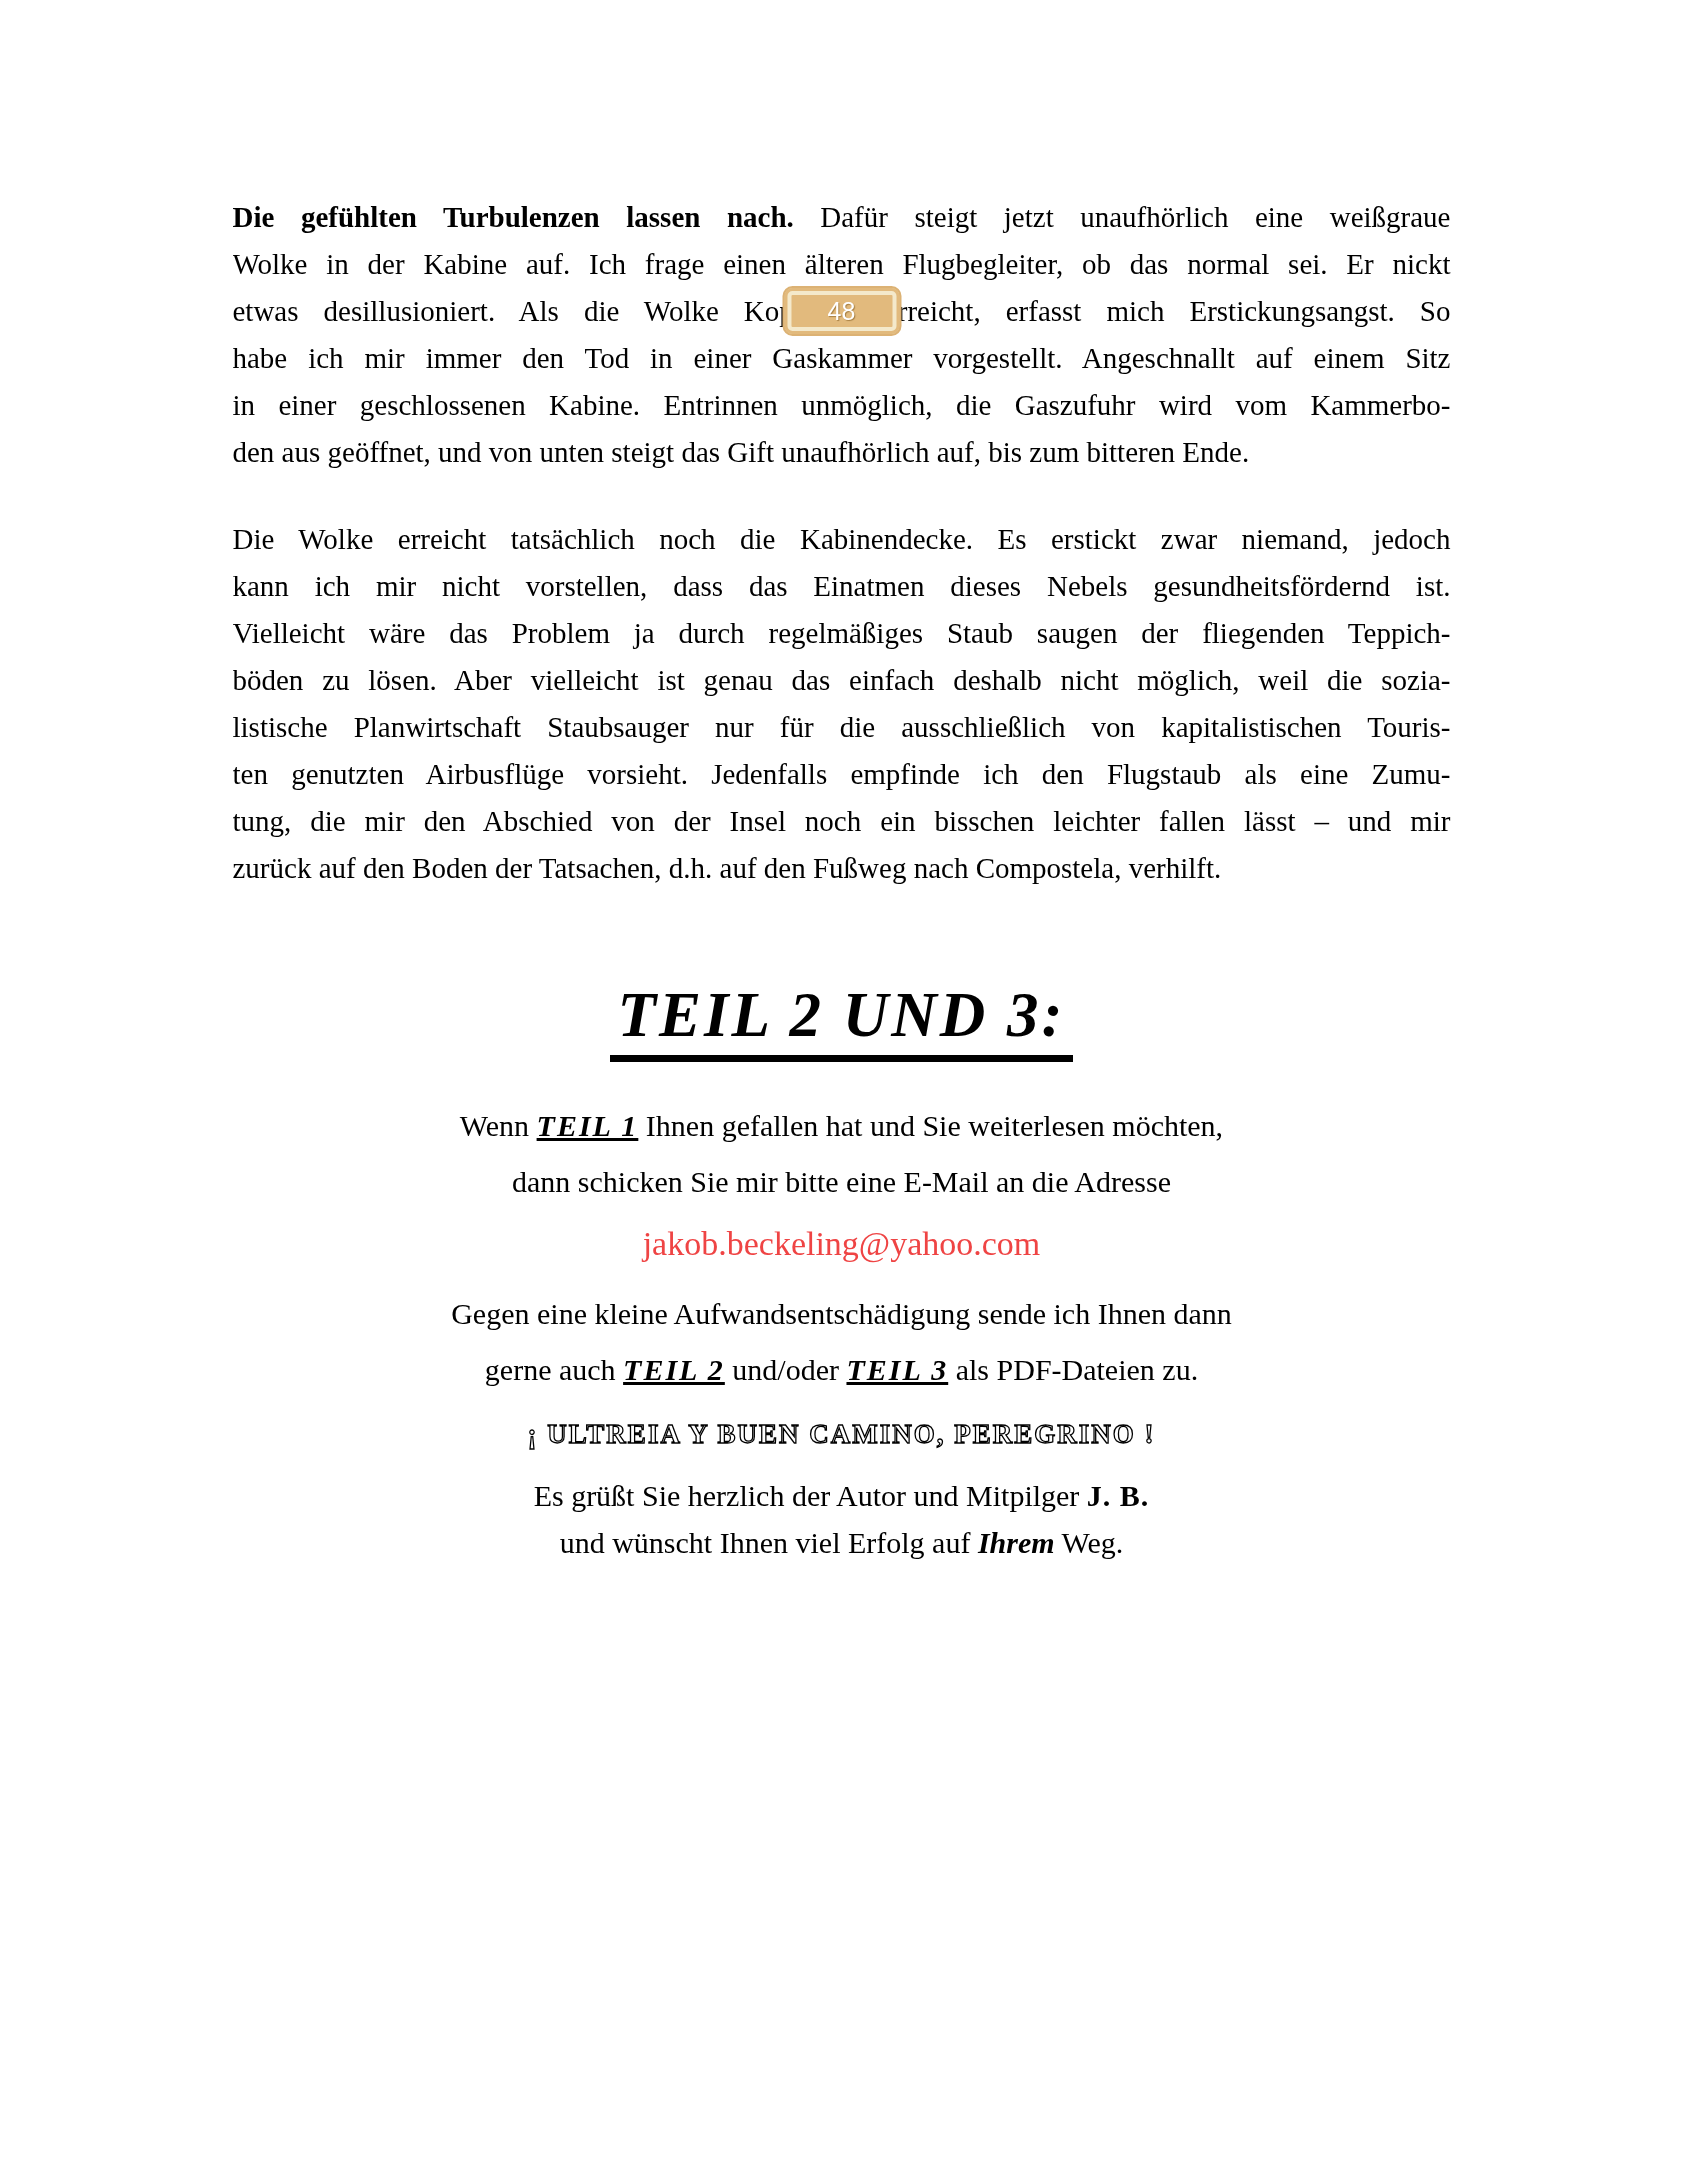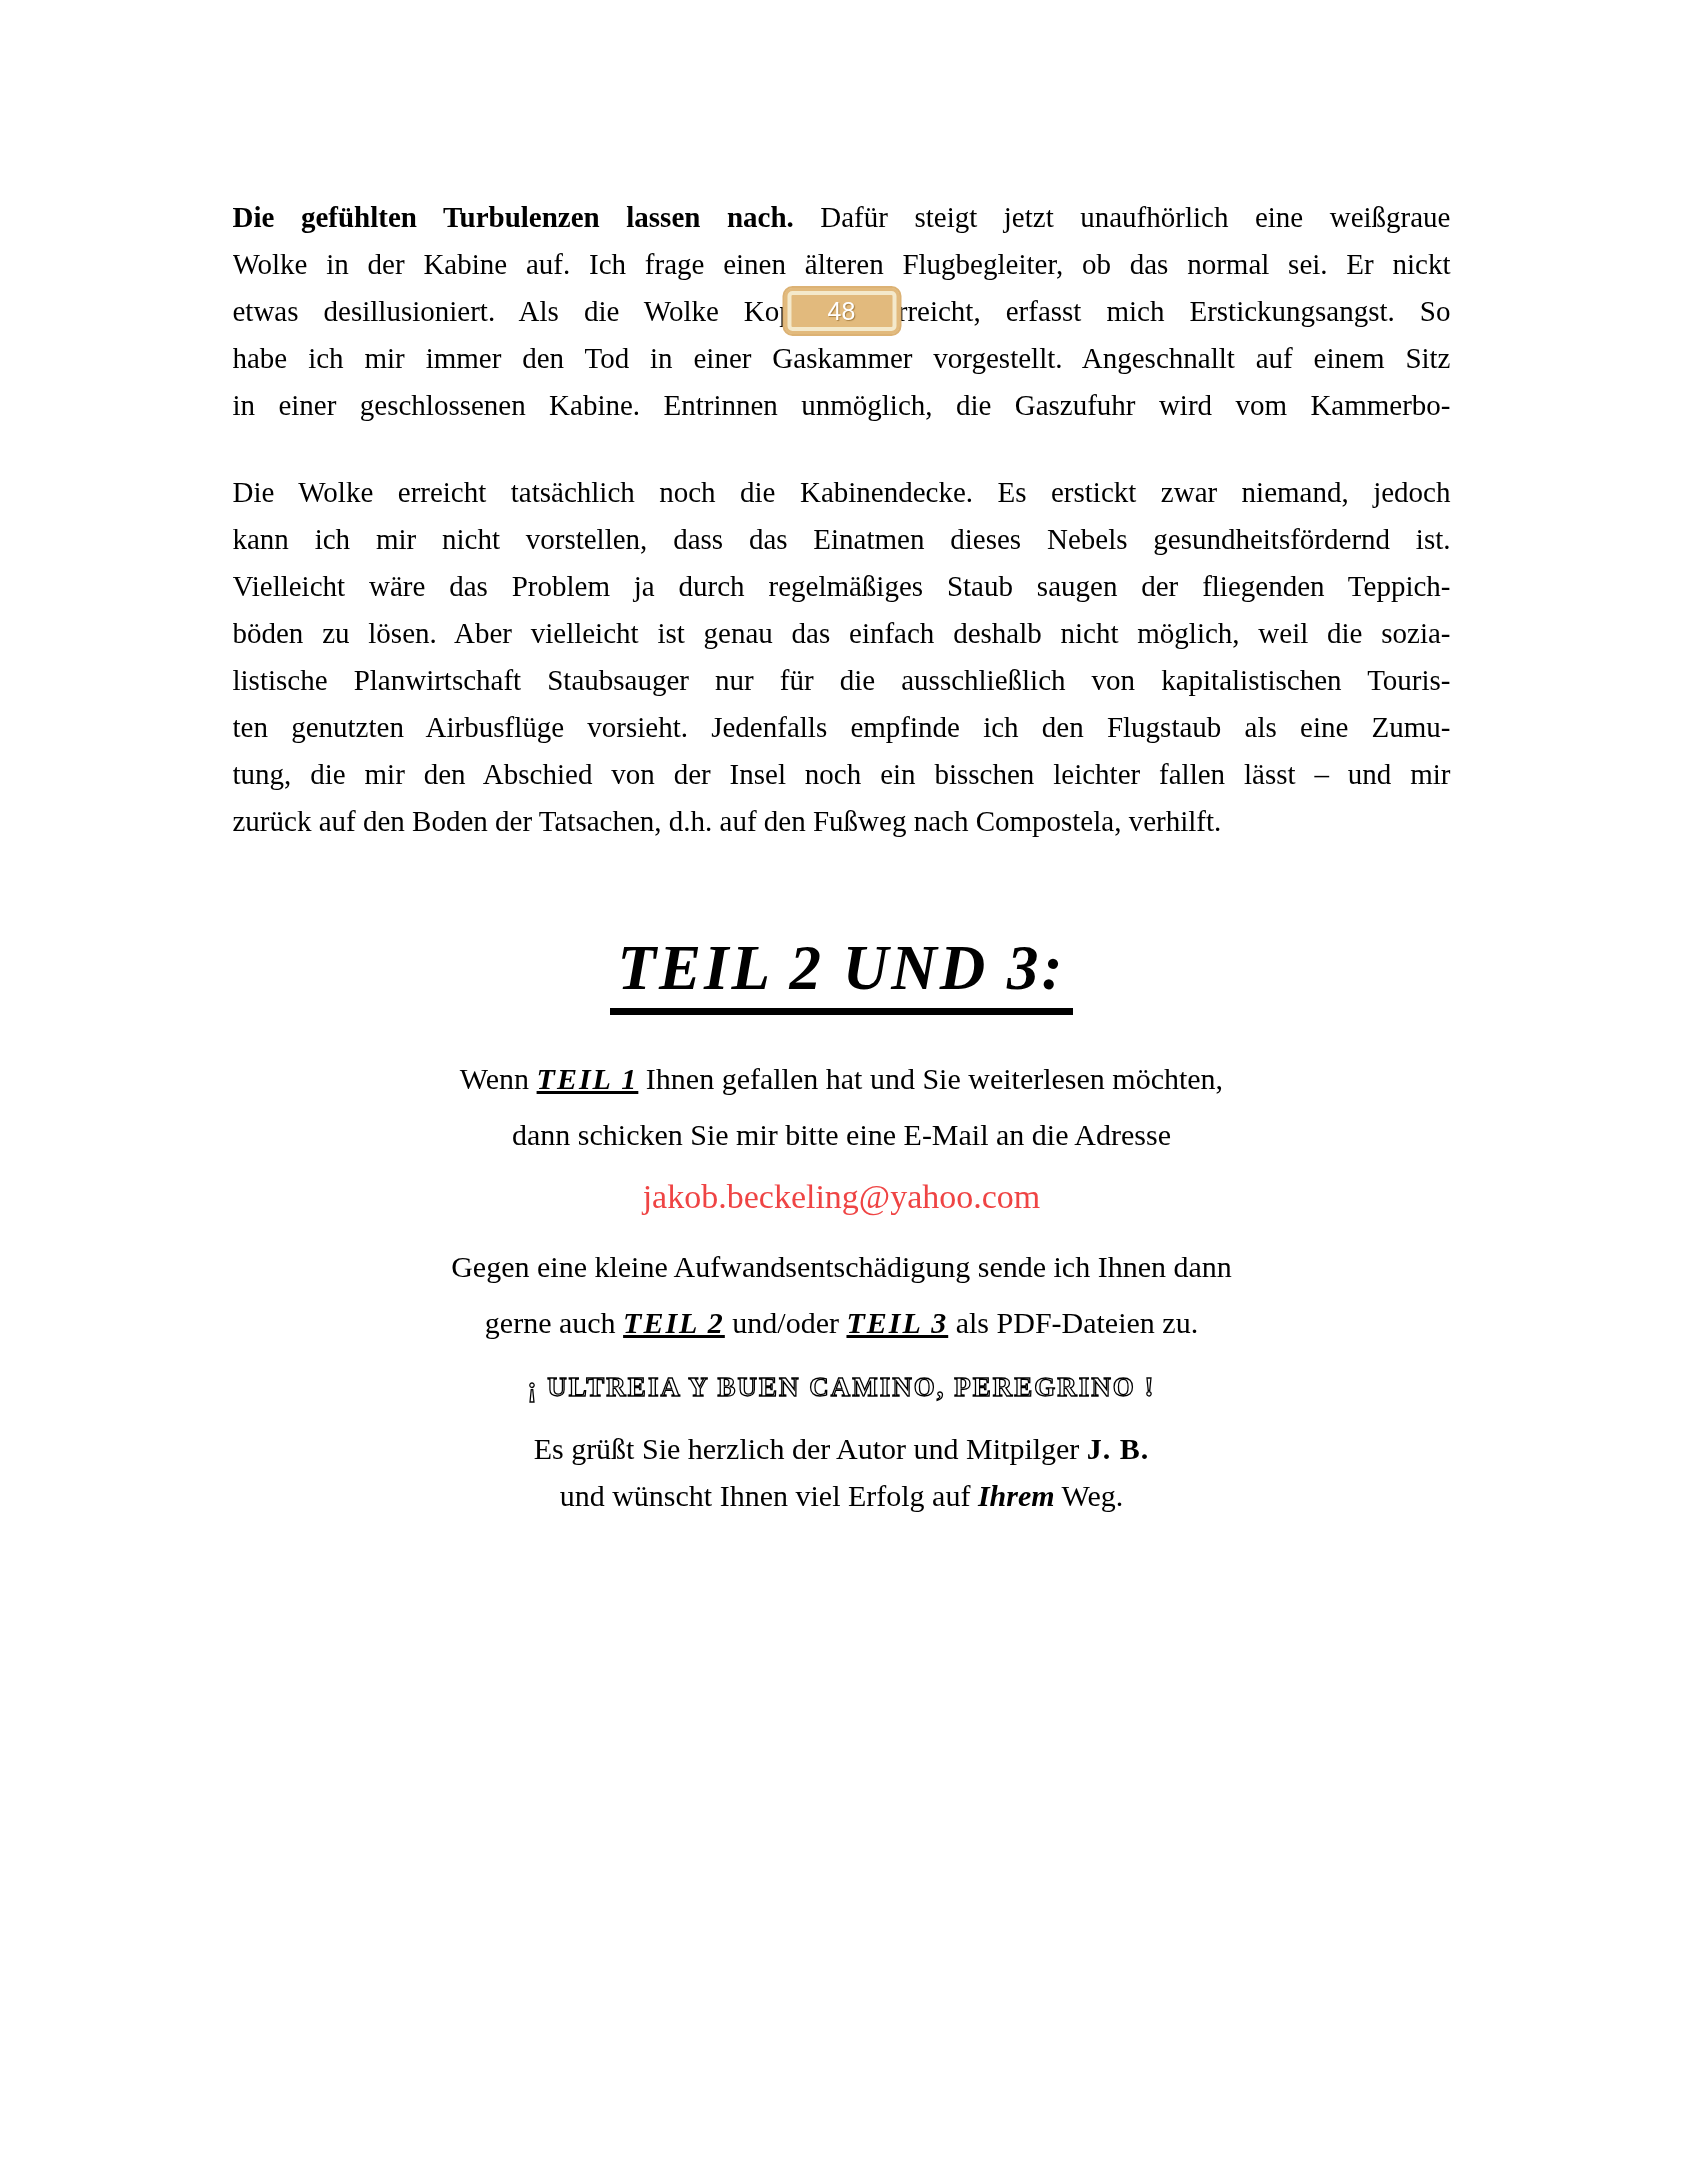--- a/index.html
+++ b/index.html
@@ -95,6 +95,7 @@
         <div class="line">etwas desillusioniert. Als die Wolke Kopfhöhe erreicht, erfasst mich Erstickungsangst. So</div>
         <div class="line">habe ich mir immer den Tod in einer Gaskammer vorgestellt. Angeschnallt auf einem Sitz</div>
         <div class="line">in einer geschlossenen Kabine. Entrinnen unmöglich, die Gaszufuhr wird vom Kammerbo-</div>
+        <div class="line line-last">den aus geöffnet, und von unten steigt das Gift unaufhörlich auf, bis zum bitteren Ende.</div>
       </div>
     <div class="paragraph2">
         <div class="line">Die Wolke erreicht tatsächlich noch die Kabinendecke. Es erstickt zwar niemand, jedoch</div>

